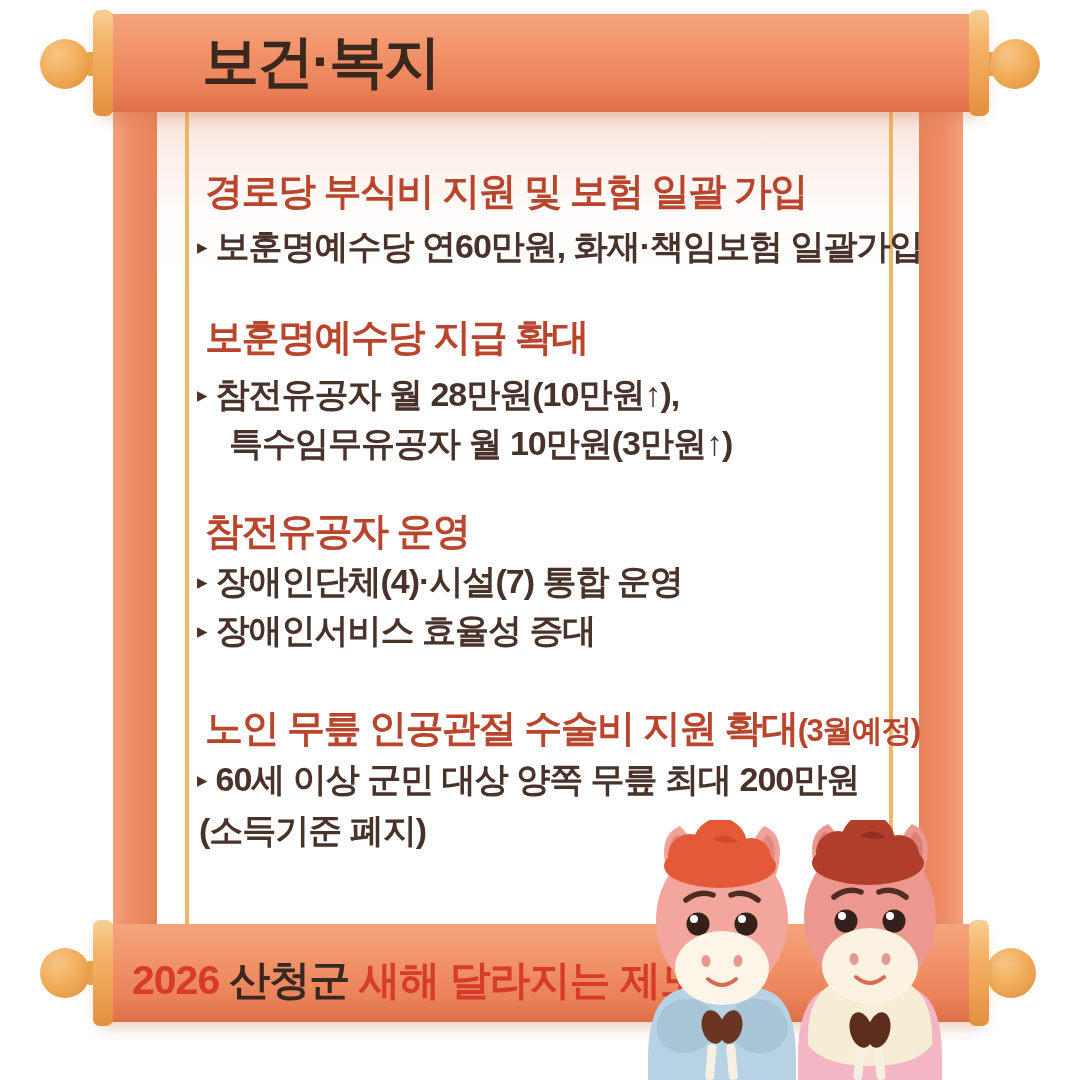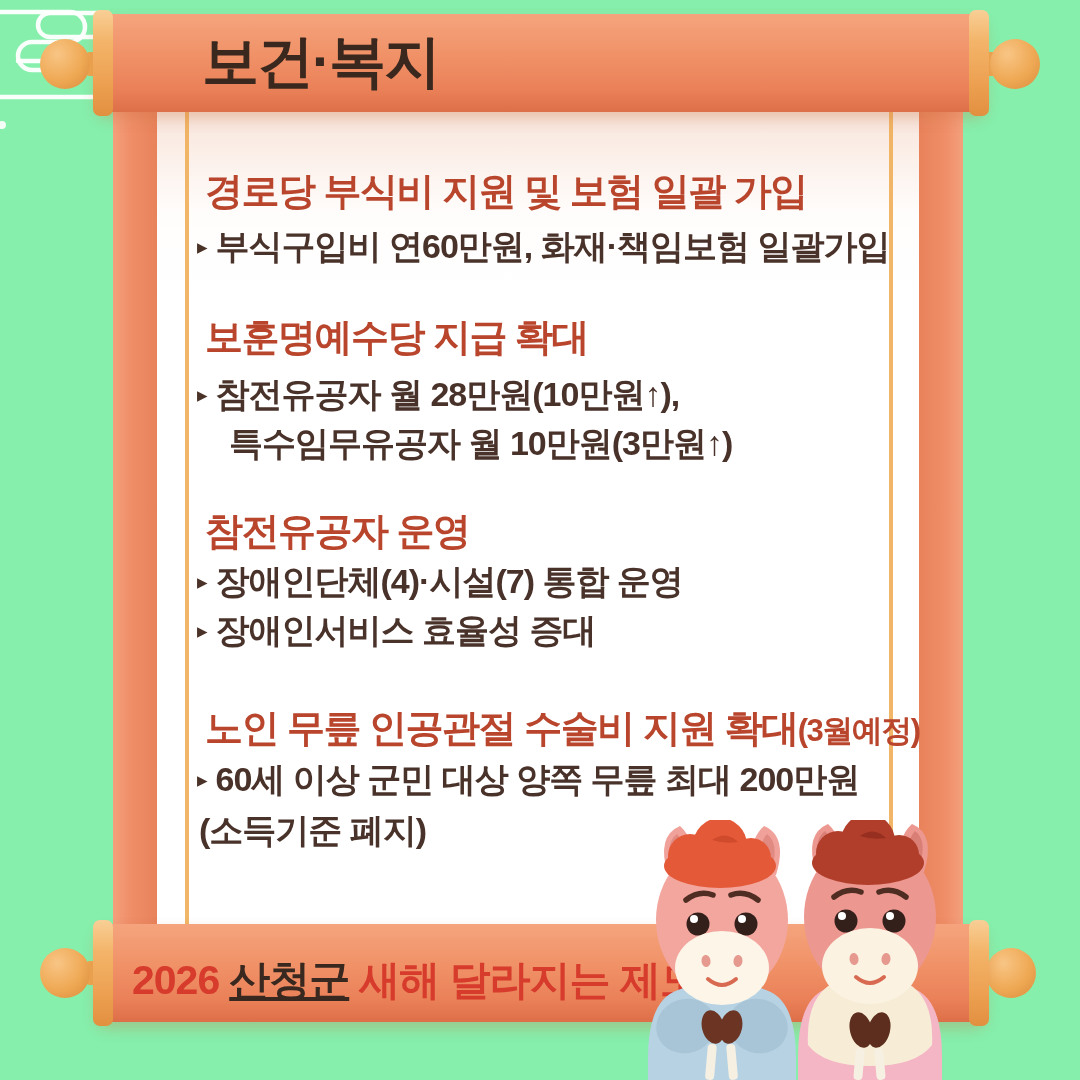--- a/index.html
+++ b/index.html
@@ -5,7 +5,7 @@
   html,body { margin:0; padding:0; background:#fdebd9; }
   .canvas {
     position:relative; width:1080px; height:1080px; overflow:hidden;
-    background:#86efac;
+    background:#ffffff;
     font-family:"Liberation Sans","DejaVu Sans",sans-serif;
   }
 

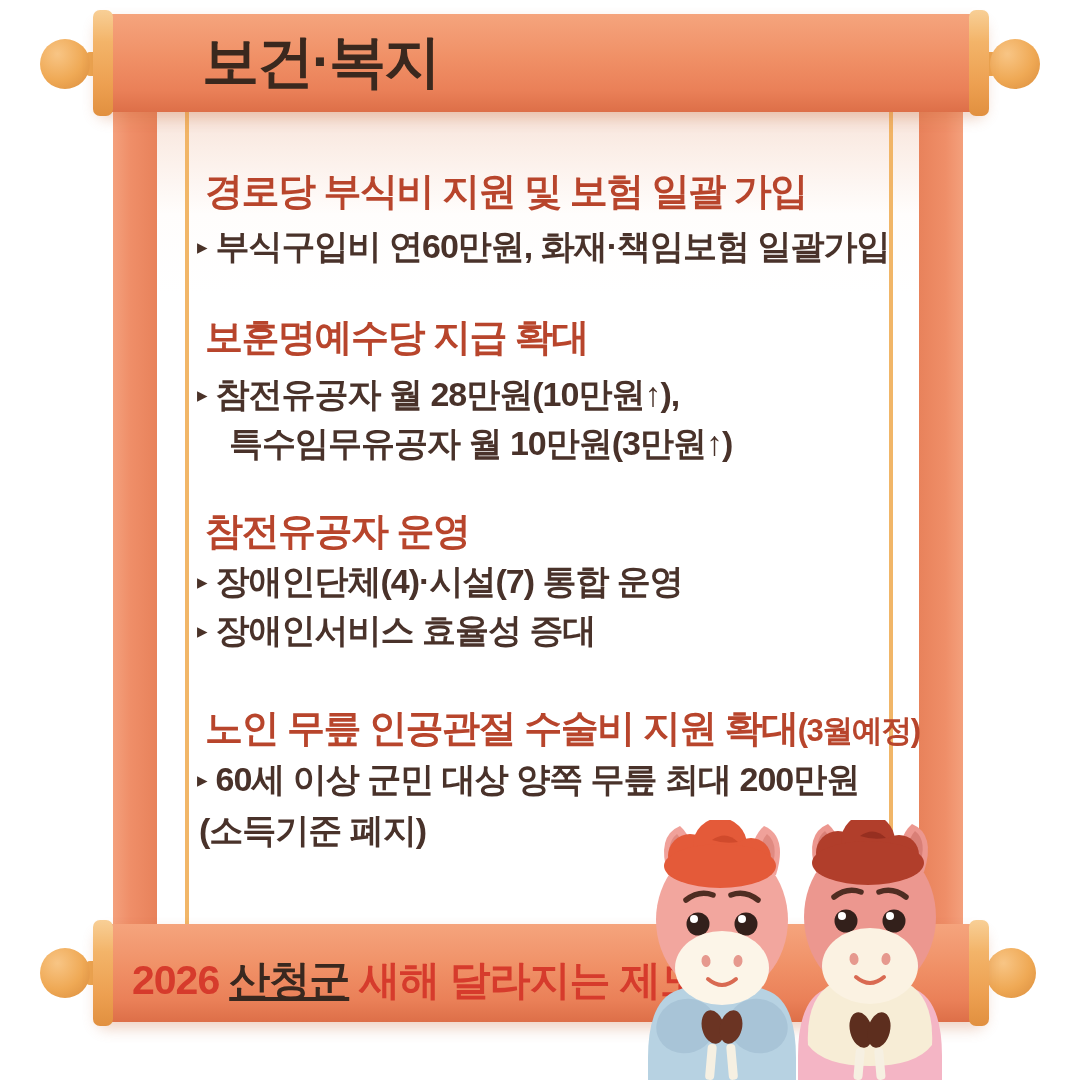--- a/index.html
+++ b/index.html
@@ -108,7 +108,7 @@
   <div class="content">
 
     <div class="tline h" style="top:166px"><span>경로당 부식비 지원 및 보험 일괄 가입</span><span class="suffix"></span></div>
-    <div class="tline b" style="top:224px"><span class="arrow">▸</span><span>부식구입비 연60만원, 화재·책임보험 일괄가입</span></div>
+    <div class="tline b" style="top:224px"><span class="arrow">▸</span><span>보훈명예수당 연60만원, 화재·책임보험 일괄가입</span></div>
 
     <div class="tline h" style="top:312px"><span>보훈명예수당 지급 확대</span><span class="suffix"></span></div>
     <div class="tline b" style="top:372px"><span class="arrow">▸</span><span>참전유공자 월 28만원(10만원↑),</span></div>

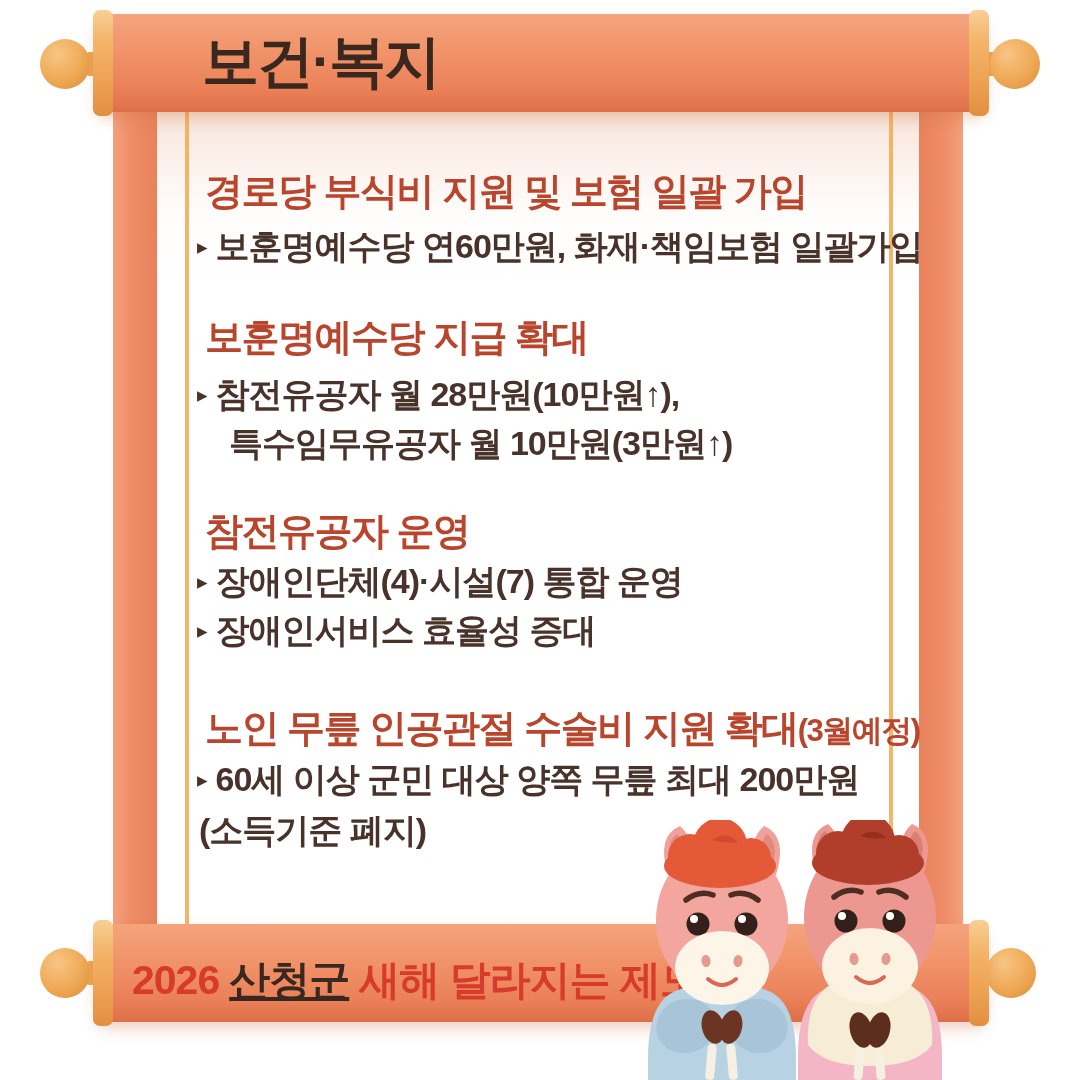--- a/index.html
+++ b/index.html
@@ -57,7 +57,7 @@
     letter-spacing:-1px; white-space:nowrap; z-index:6;
   }
   .footer .red  { color:#d63b2c; }
-  .footer .dark { color:#39281f; margin:0 10px 12px 10px;text-decoration:underline; }
+  .footer .dark { color:#39281f; margin:0 10px 12px 10px; }
 
   
   .content { position:absolute; left:0; top:0; width:1080px; height:1080px; z-index:5; }

